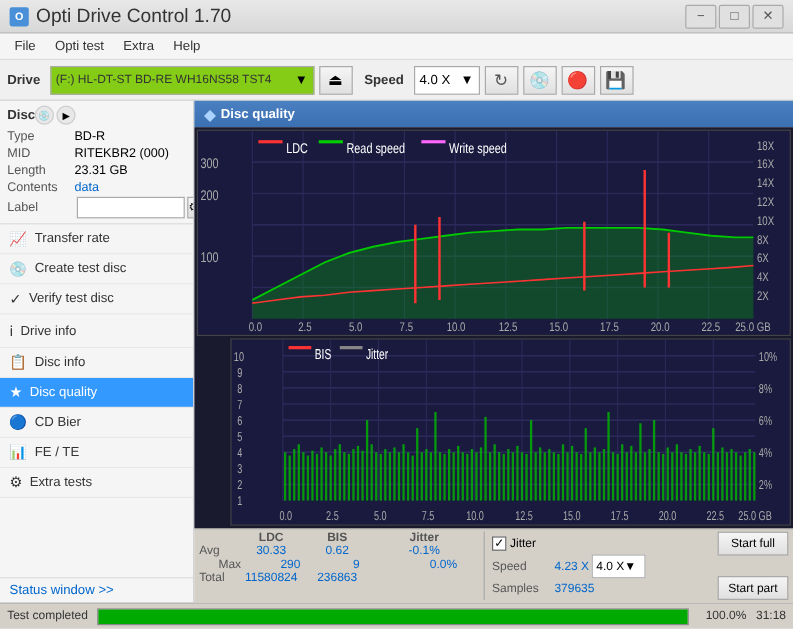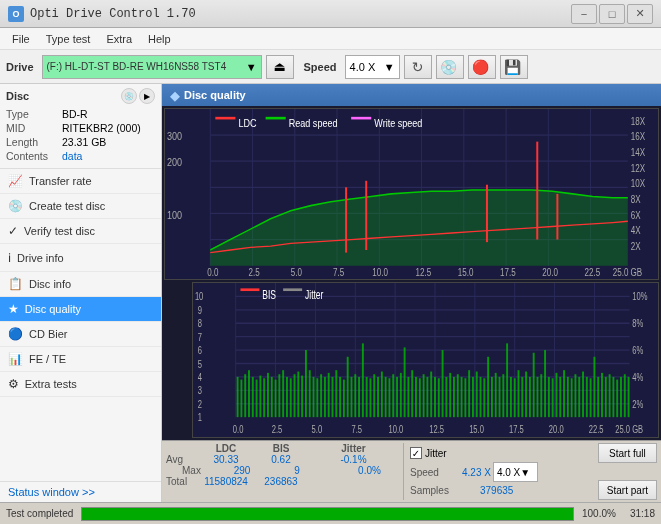--- a/index.html
+++ b/index.html
@@ -8,7 +8,7 @@
     
     .titlebar { background: linear-gradient(to bottom, #e8e8e8, #d8d8d8); height: 28px; display: flex; align-items: center; padding: 0 8px; border-bottom: 1px solid #aaa; }
     .titlebar-icon { width: 16px; height: 16px; margin-right: 6px; background: #4a90d9; border-radius: 2px; display: flex; align-items: center; justify-content: center; font-size: 9px; color: white; font-weight: bold; }
-    .titlebar-title { flex: 1; font-size: 12px; color: #333; font-family: Liberation Mono, monospace; }
+    .titlebar-title { flex: 1; font-size: 16px; color: #333; }
     .titlebar-buttons { display: flex; gap: 2px; }
     .titlebar-btn { width: 26px; height: 20px; background: #e0e0e0; border: 1px solid #aaa; border-radius: 2px; cursor: pointer; display: flex; align-items: center; justify-content: center; font-size: 11px; color: #555; }
     

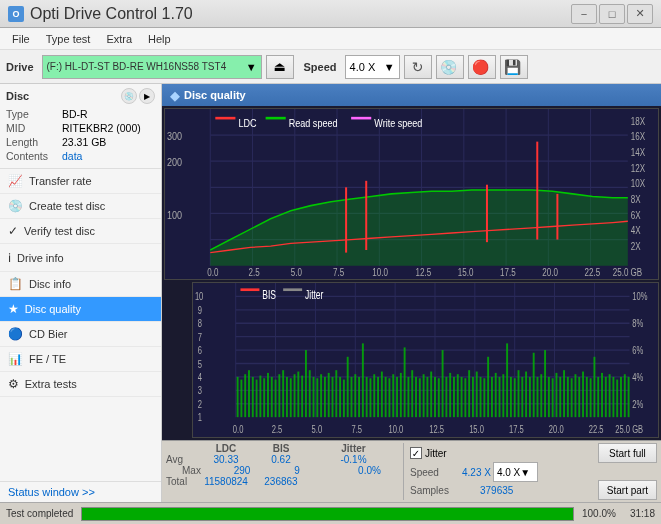--- a/index.html
+++ b/index.html
@@ -92,7 +92,7 @@
 
 <div class="menubar">
   <span class="menu-item">File</span>
-  <span class="menu-item">Type test</span>
+  <span class="menu-item">Opti test</span>
   <span class="menu-item">Extra</span>
   <span class="menu-item">Help</span>
 </div>

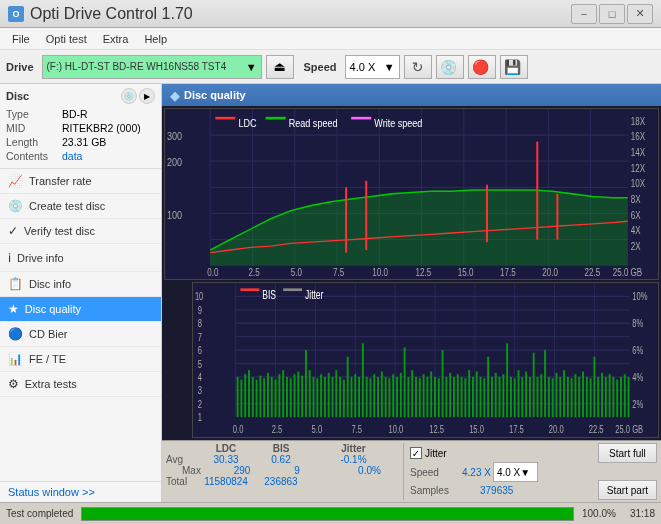--- a/index.html
+++ b/index.html
@@ -19,7 +19,7 @@
     
     .toolbar { background: #f0f0f0; height: 34px; display: flex; align-items: center; padding: 0 6px; border-bottom: 1px solid #ccc; gap: 4px; }
     .toolbar-label { font-size: 11px; color: #333; margin-right: 4px; font-weight: bold; }
-    .drive-select { height: 24px; background: #86efac; border: 1px solid #aaa; padding: 0 4px; font-size: 11px; min-width: 200px; display: flex; align-items: center; justify-content: space-between; cursor: pointer; }
+    .drive-select { height: 24px; background: #84cc16; border: 1px solid #aaa; padding: 0 4px; font-size: 11px; min-width: 200px; display: flex; align-items: center; justify-content: space-between; cursor: pointer; }
     .drive-select-text { font-size: 10px; color: #333; }
     .eject-btn { width: 28px; height: 24px; background: linear-gradient(to bottom, #f5f5f5, #e0e0e0); border: 1px solid #aaa; cursor: pointer; display: flex; align-items: center; justify-content: center; font-size: 13px; }
     .speed-label { font-size: 11px; color: #333; margin-left: 6px; margin-right: 4px; font-weight: bold; }

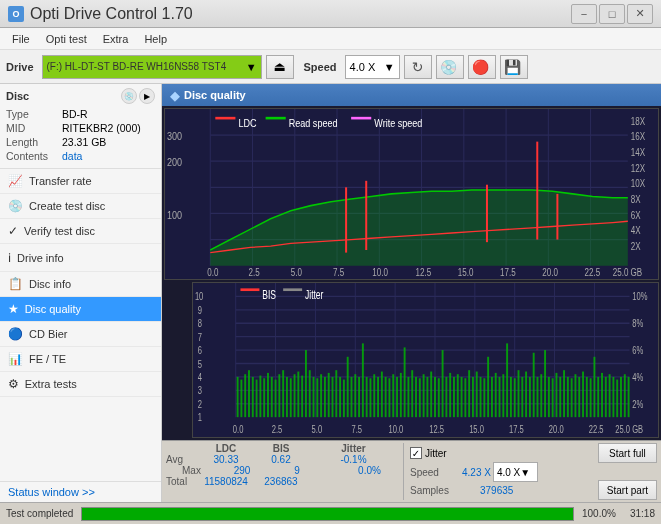--- a/index.html
+++ b/index.html
@@ -34,7 +34,7 @@
     
     
     .disc-section { padding: 4px 6px; border-bottom: 1px solid #ddd; }
-    .disc-header { display: flex; align-items: center; justify-content: space-between; margin-bottom: 4px; }
+    .disc-header { display: flex; align-items: center; justify-content: flex-start; margin-bottom: 4px; }
     .disc-title { font-size: 11px; font-weight: bold; color: #333; }
     .disc-icon { width: 16px; height: 16px; background: #e8e8e8; border: 1px solid #ccc; border-radius: 50%; display: flex; align-items: center; justify-content: center; font-size: 8px; }
     .disc-row { display: flex; margin-bottom: 2px; }

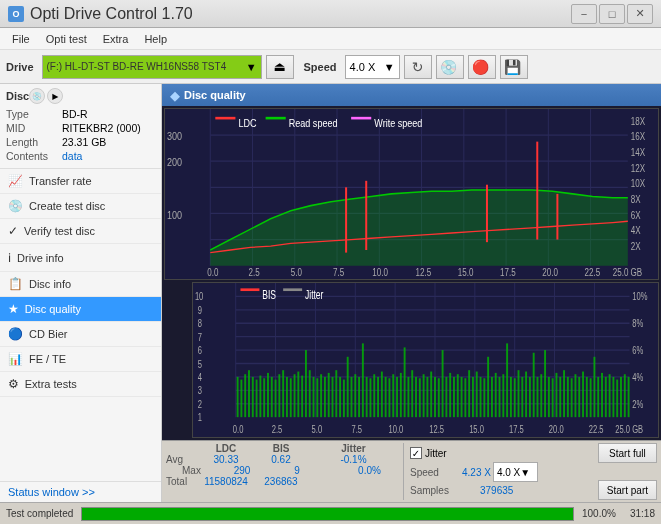--- a/index.html
+++ b/index.html
@@ -142,6 +142,11 @@
       <div class="disc-row">
         <span class="disc-key">Contents</span>
         <span class="disc-val blue">data</span>
+      </div>
+      <div class="label-row">
+        <span class="disc-key">Label</span>
+        <input class="label-input" type="text" style="">
+        <div class="label-btn">⚙</div>
       </div>
     </div>
 

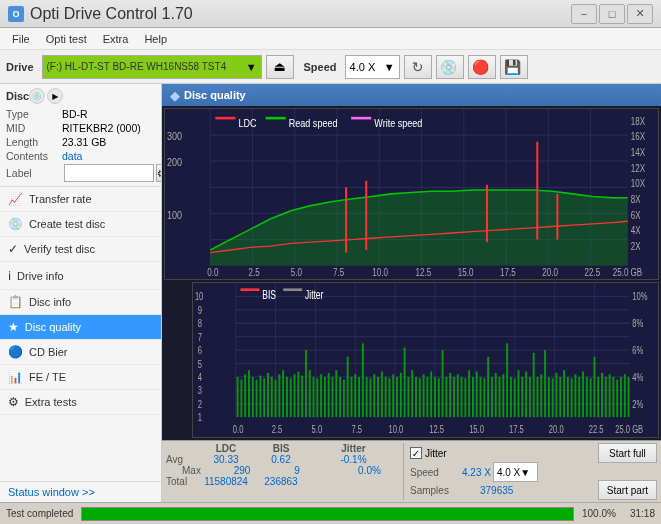--- a/index.html
+++ b/index.html
@@ -493,7 +493,7 @@
           </div>
           <div style="display:flex; align-items:flex-end; gap:2px;">
             <span style="color:#555; width:50px;">Samples</span>
-            <span style="color:#0066cc;margin-left:18px;">379635</span>
+            <span style="color:#0066cc;">379635</span>
           </div>
         </div>
 

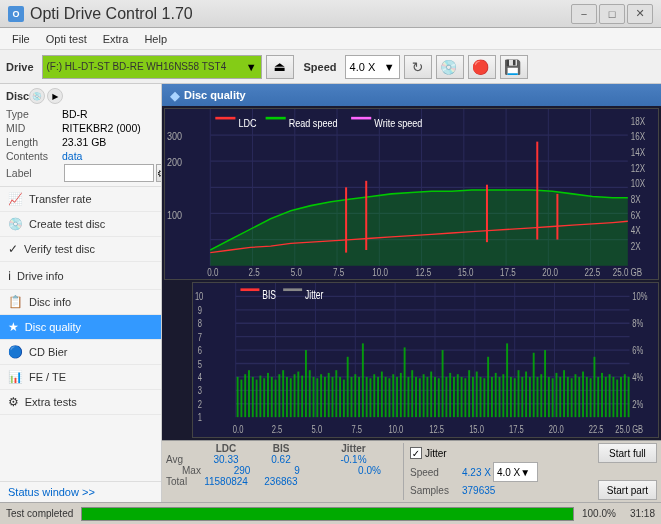--- a/index.html
+++ b/index.html
@@ -72,7 +72,7 @@
     .status-text { font-size: 10px; color: #333; }
     .progress-bar-outer { flex: 1; height: 14px; background: white; border: 1px solid #888; }
     .progress-bar-inner { height: 100%; background: #00aa00; }
-    .progress-pct { font-size: 10px; color: #333; min-width: 40px; }
+    .progress-pct { font-size: 10px; color: #333; min-width: 40px; text-align: right; }
     .time-display { font-size: 10px; color: #333; }
     
     .chart-svg { position: absolute; top: 0; left: 0; width: 100%; height: 100%; }

